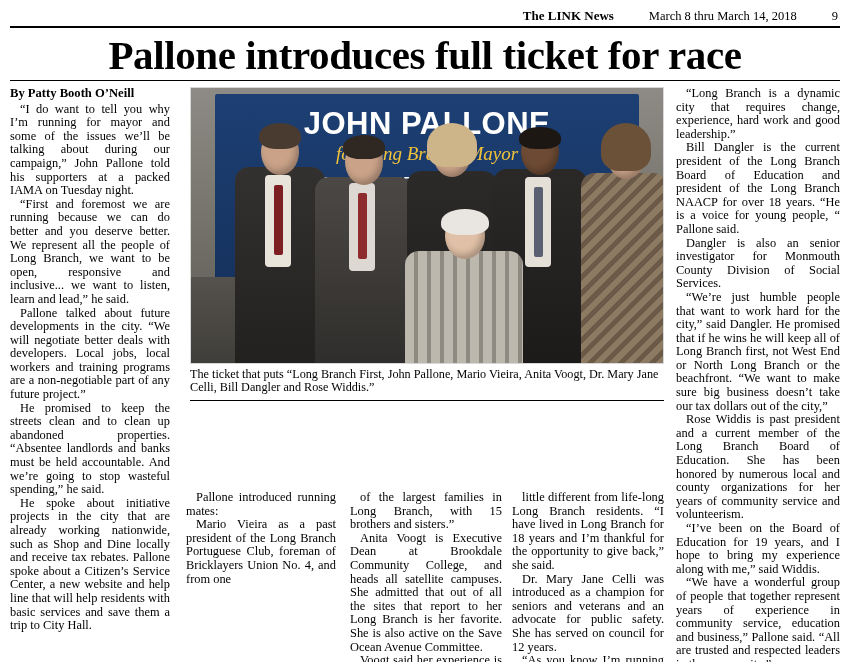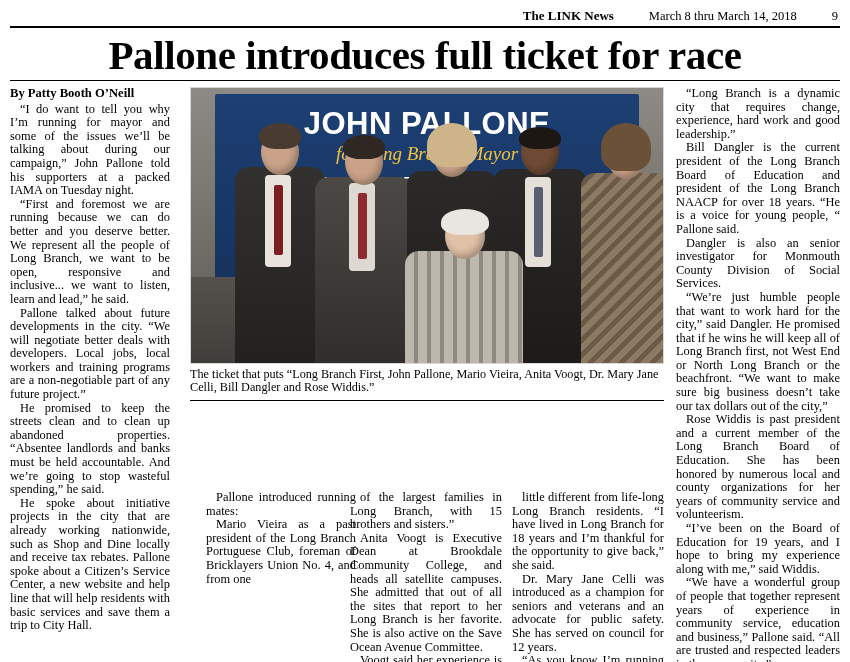--- a/index.html
+++ b/index.html
@@ -95,7 +95,7 @@
   
   #col1 { left: 0px;  width: 160px; }
   
-  #col2 { left: 196px; width: 150px; top: 404px; }
+  #col2 { left: 176px; width: 150px; top: 404px; }
   #col3 { left: 340px; width: 152px; top: 404px; }
   #col4 { left: 502px; width: 152px; top: 404px; }
   

